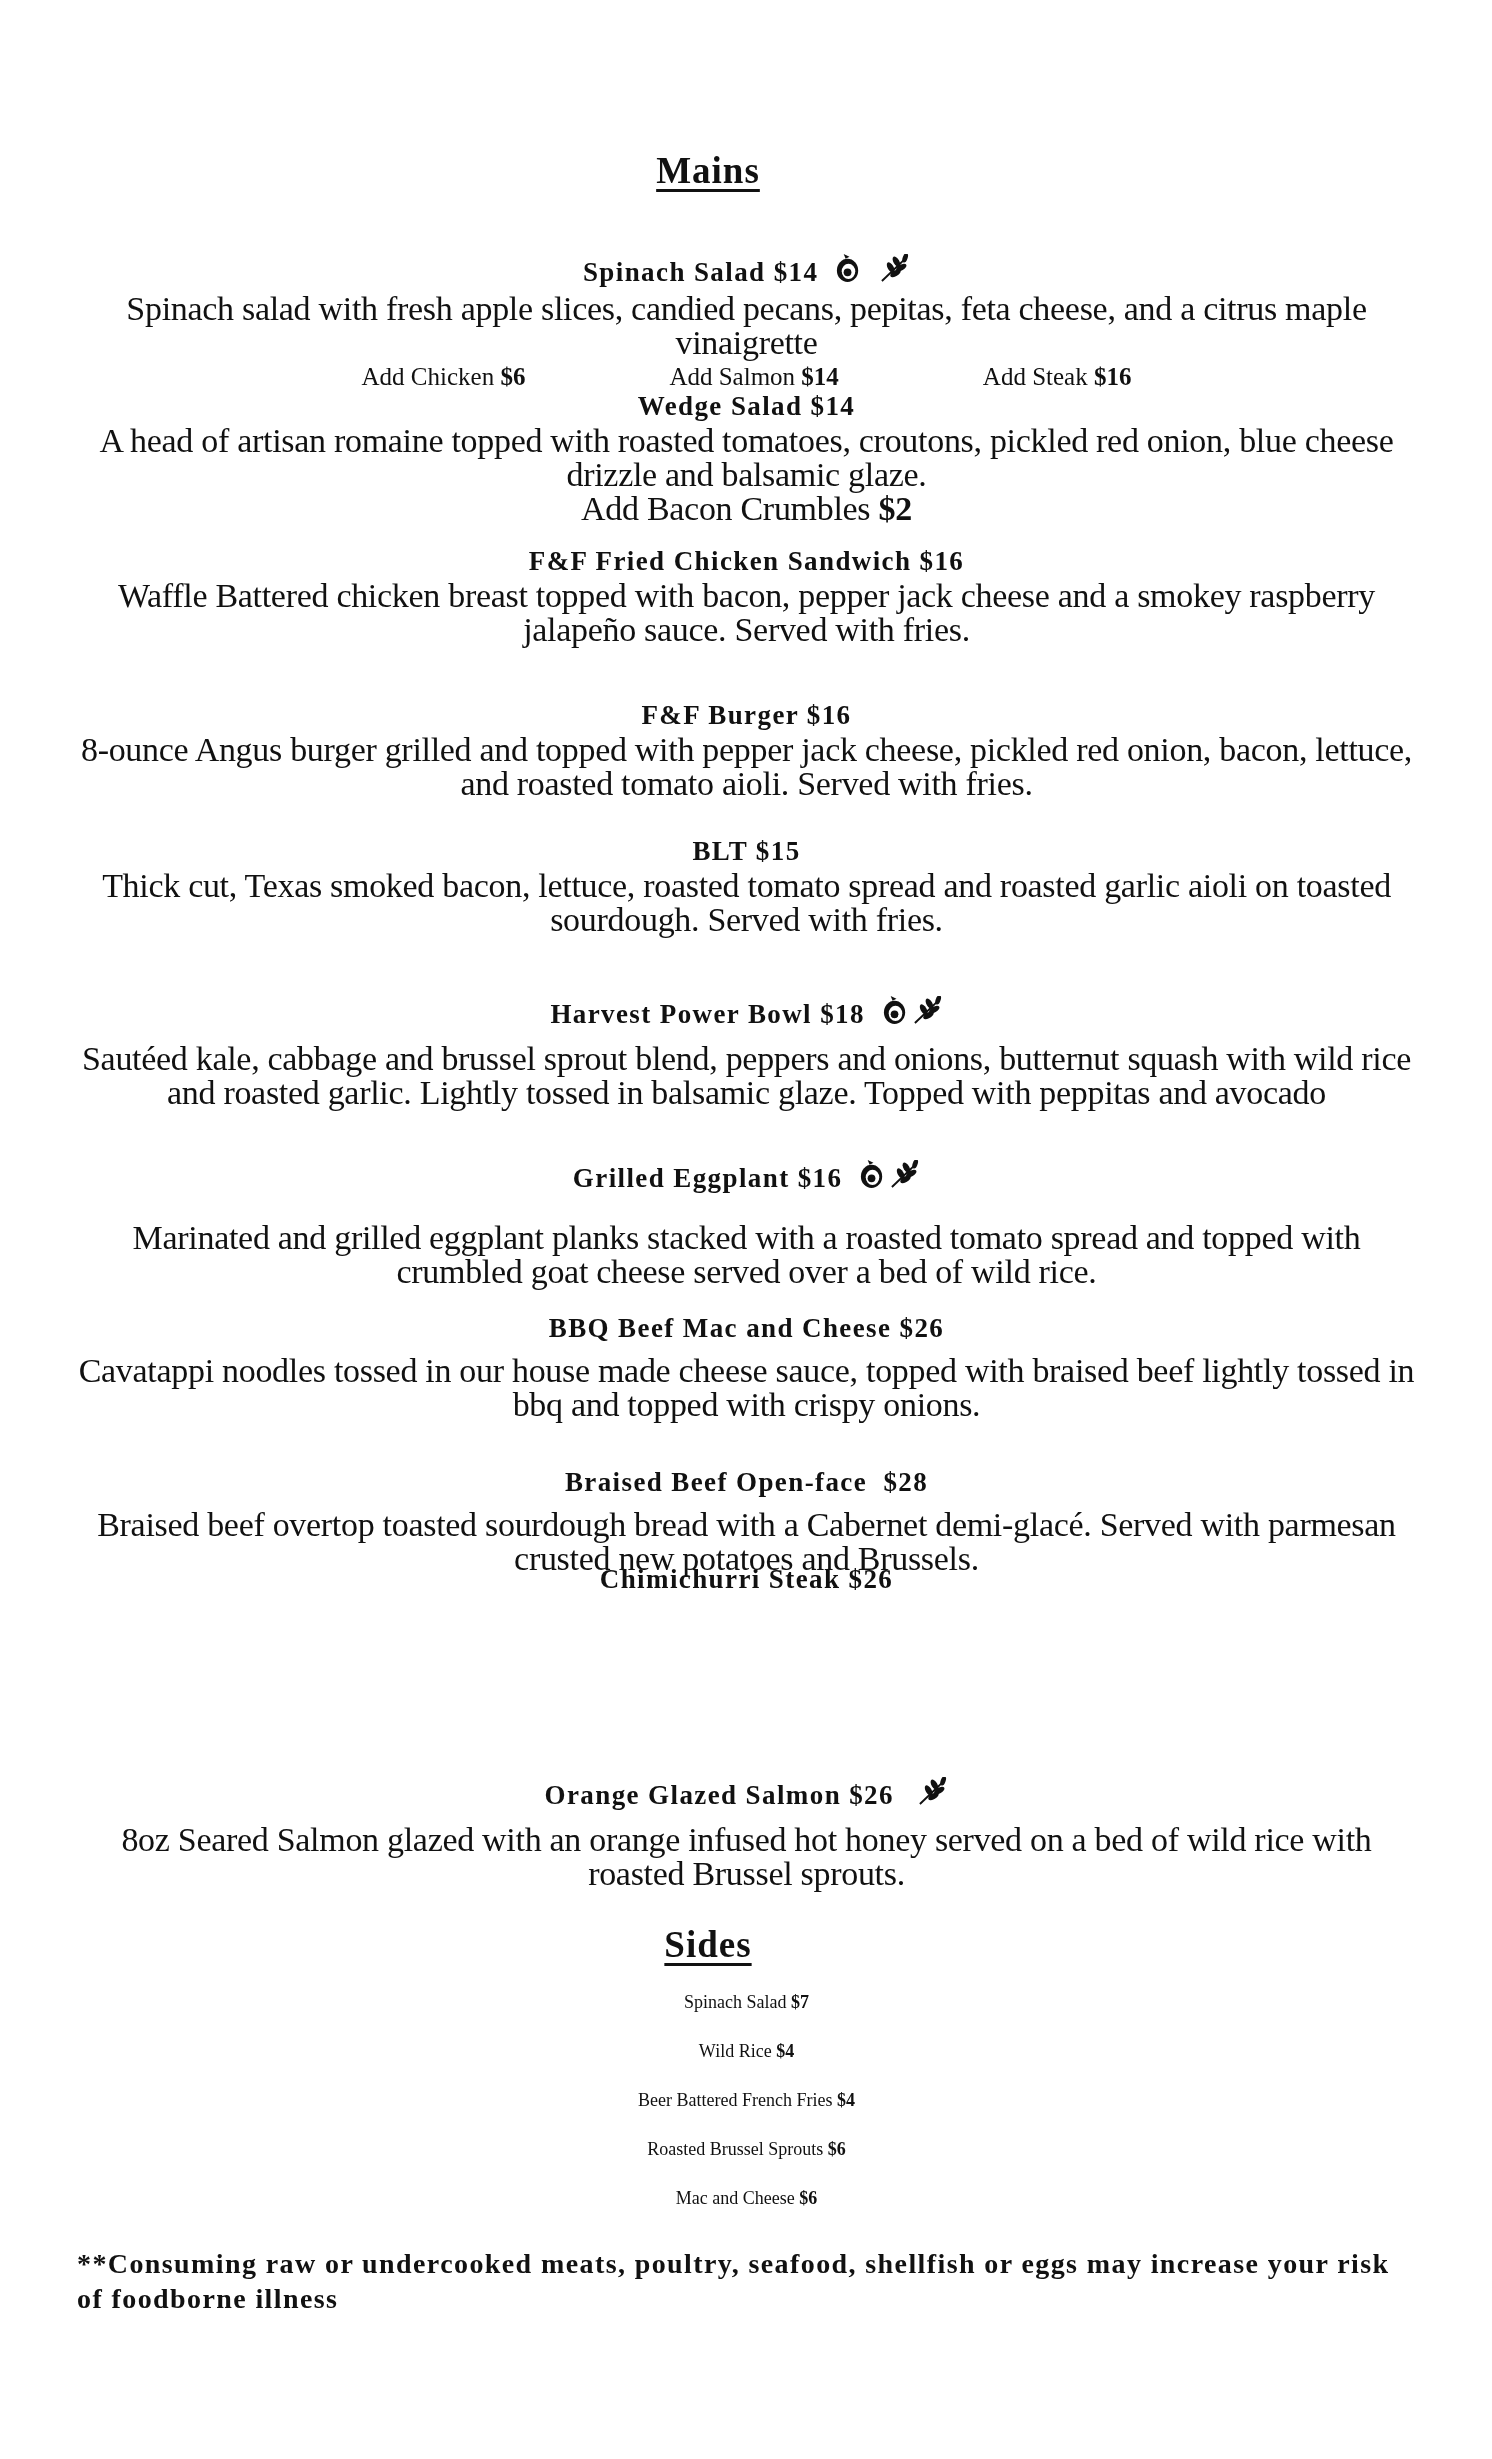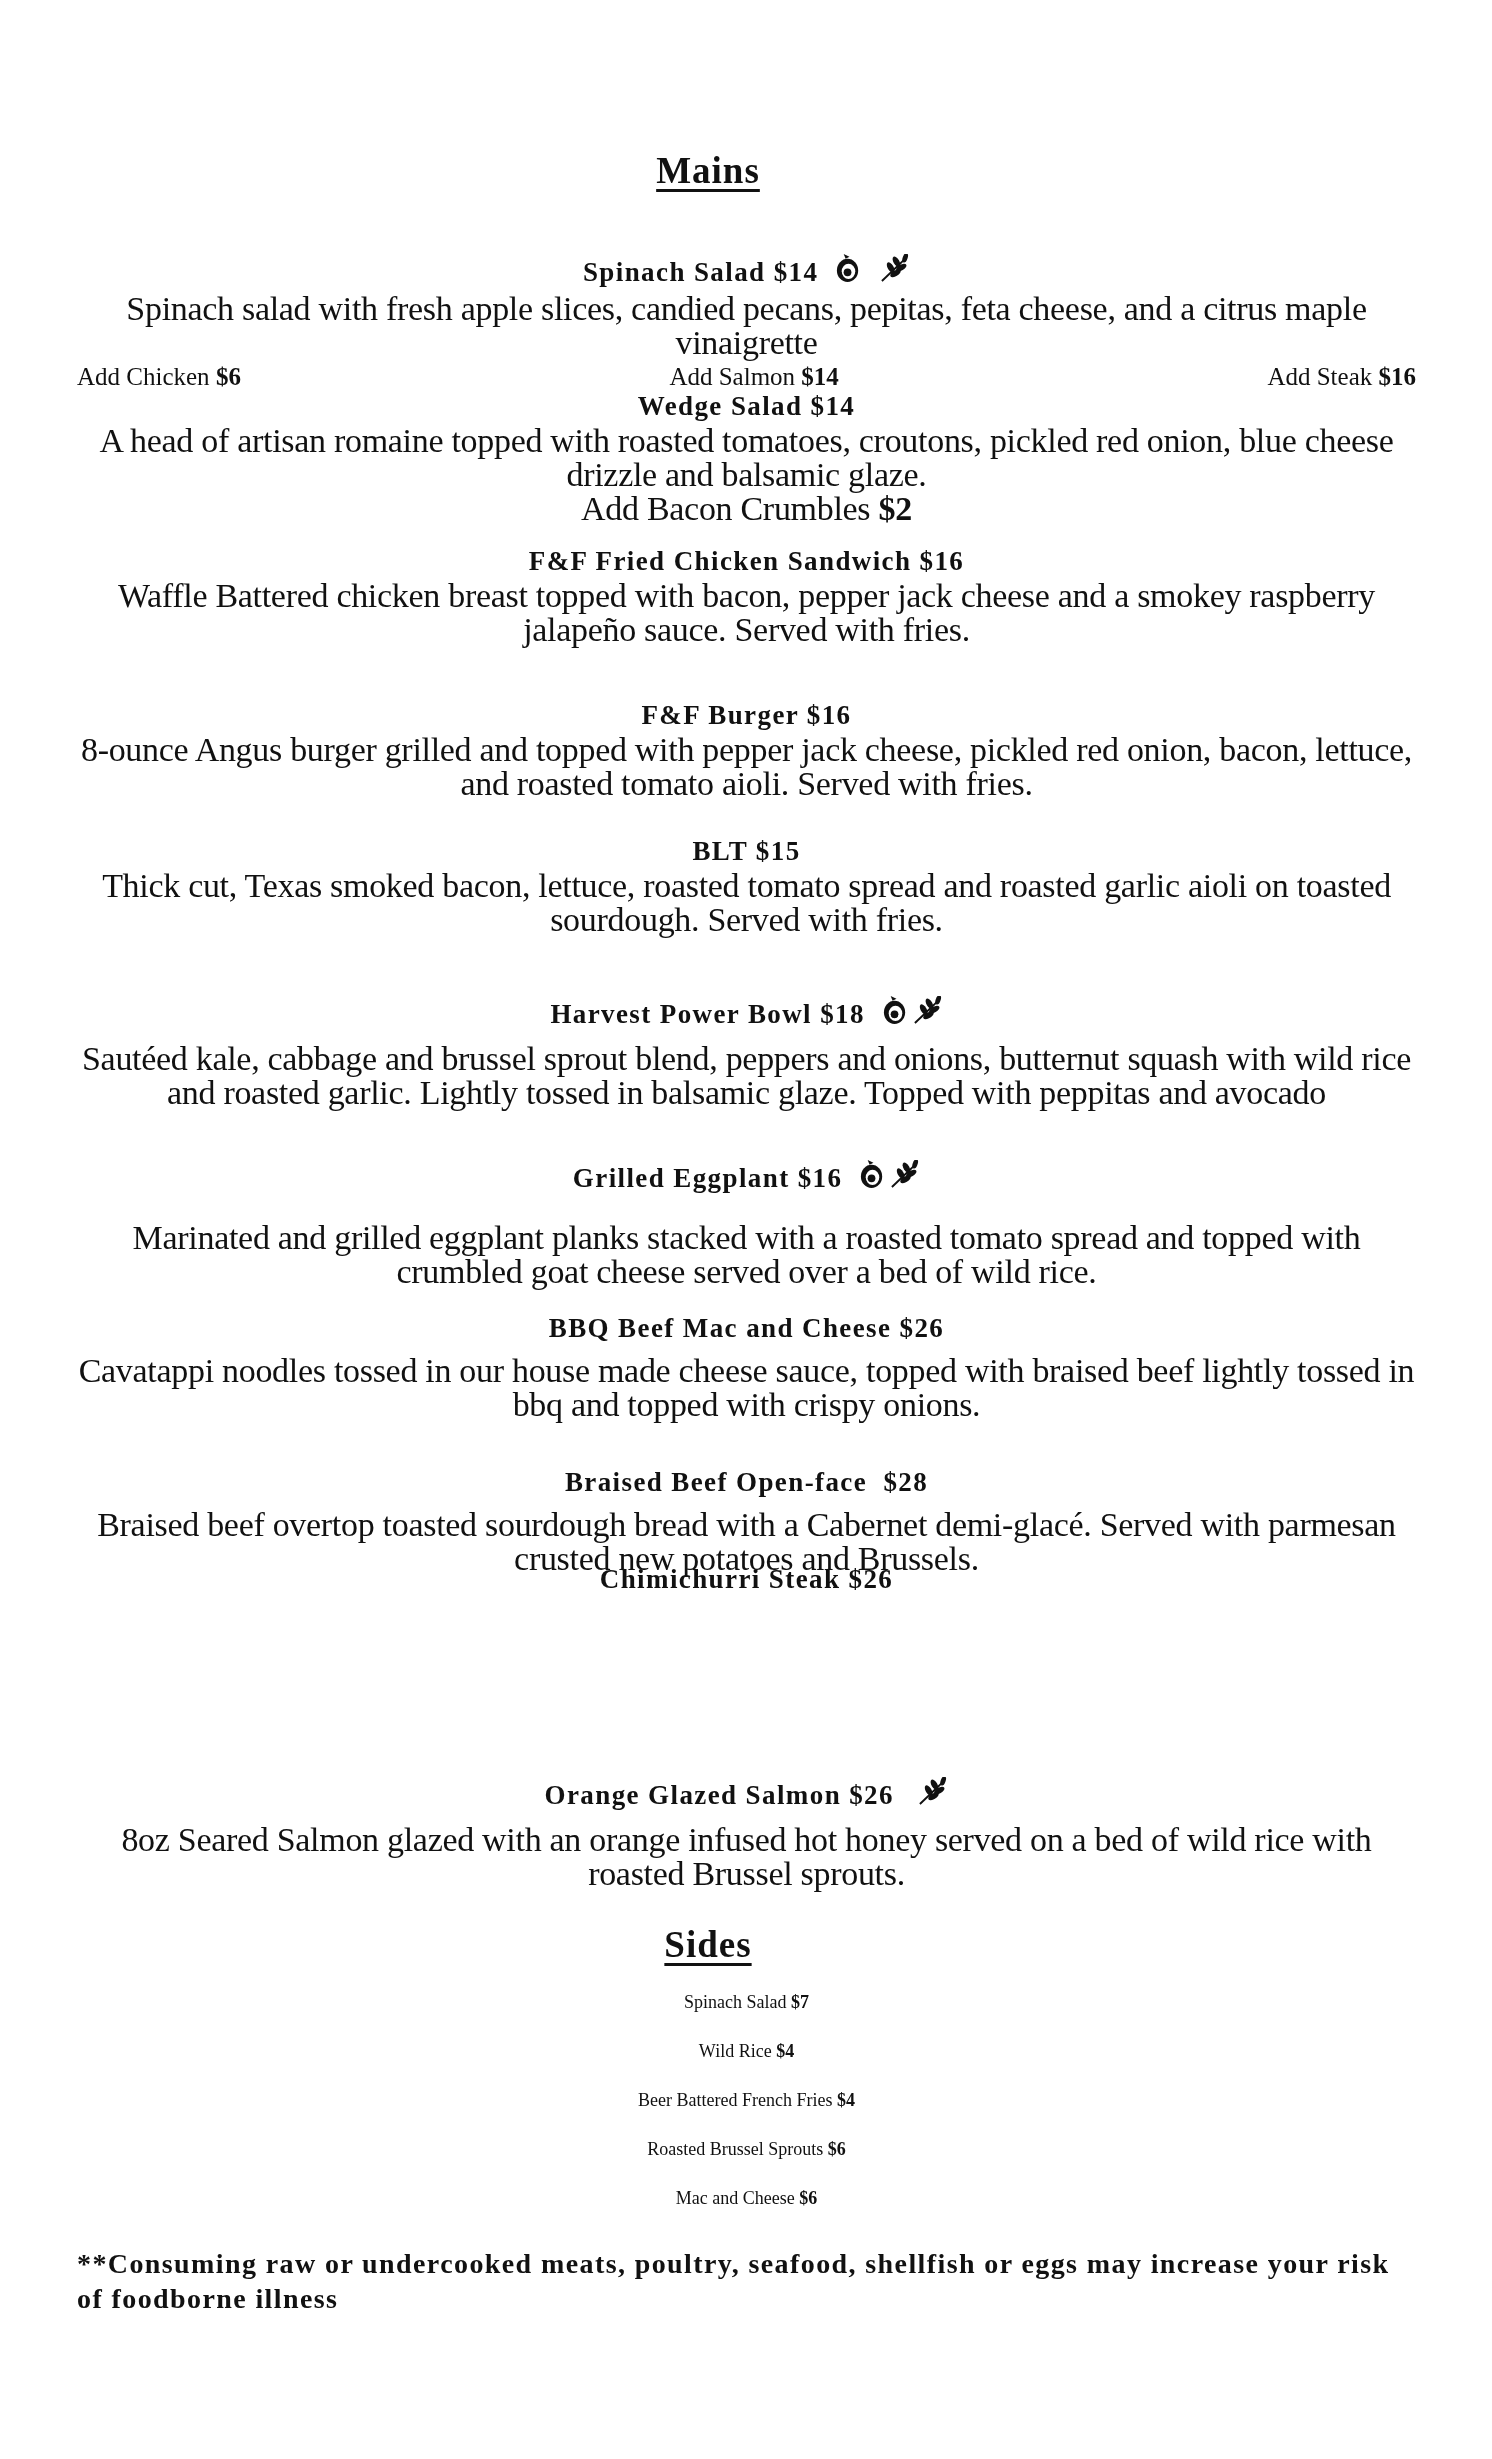--- a/index.html
+++ b/index.html
@@ -18,7 +18,7 @@
     font-size: 27px; font-weight: bold; letter-spacing: 1.4px; line-height: 35px;
   }
   .item-desc { font-size: 34px; line-height: 34px; letter-spacing: -0.3px; }
-  .addons { font-size: 25px; line-height: 34px; display: flex; justify-content: space-between; gap: 144px; }
+  .addons { font-size: 25px; line-height: 34px; display: flex; justify-content: center; gap: 144px; }
   .addon b, .item-desc b { font-weight: bold; }
   .icon { display: inline-block; vertical-align: -1.9px; margin-left: 7.7px; }
   .side { position: absolute; left: 0; width: 1493px; text-align: center; font-size: 18px; line-height: 33px; }

